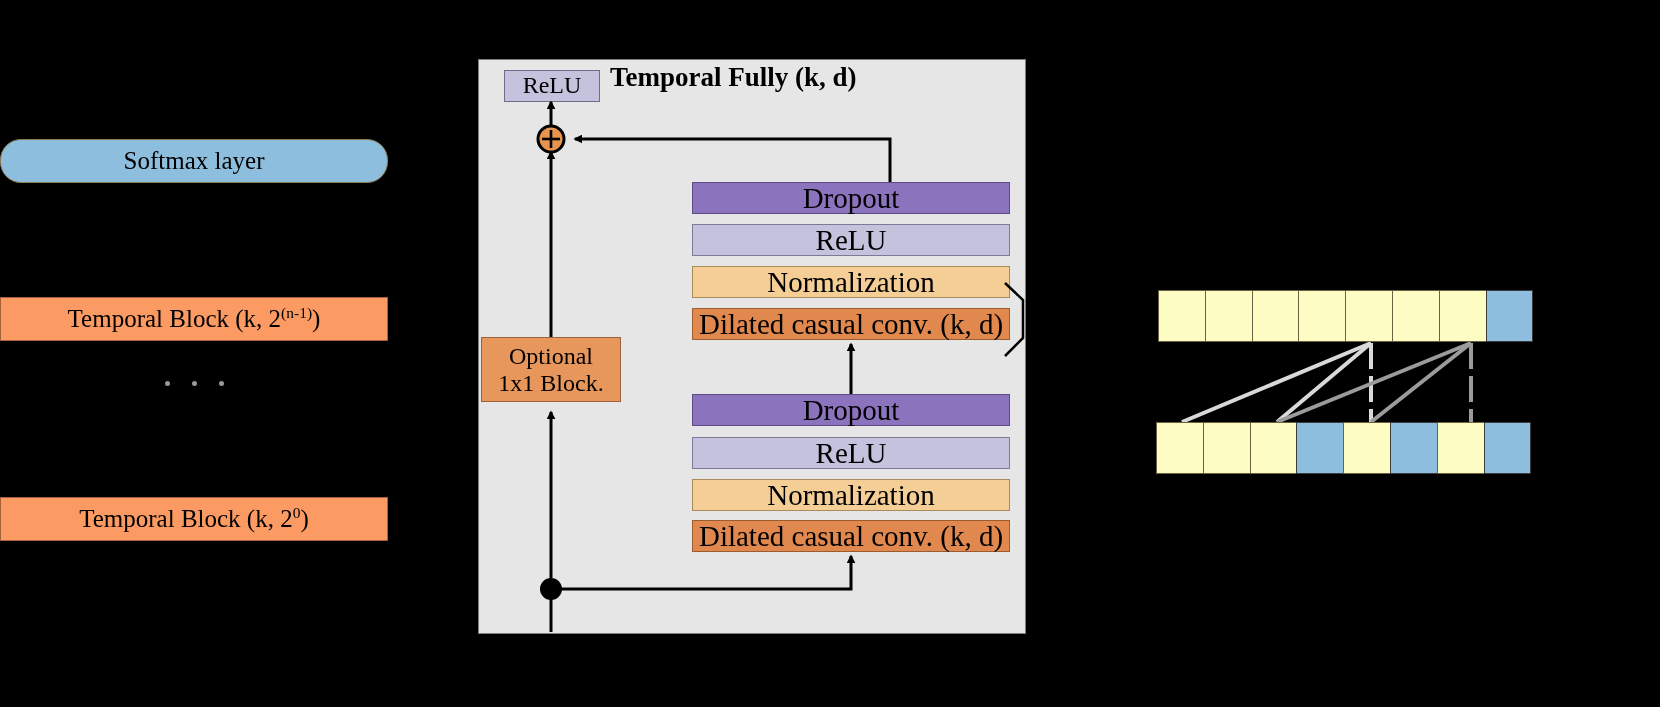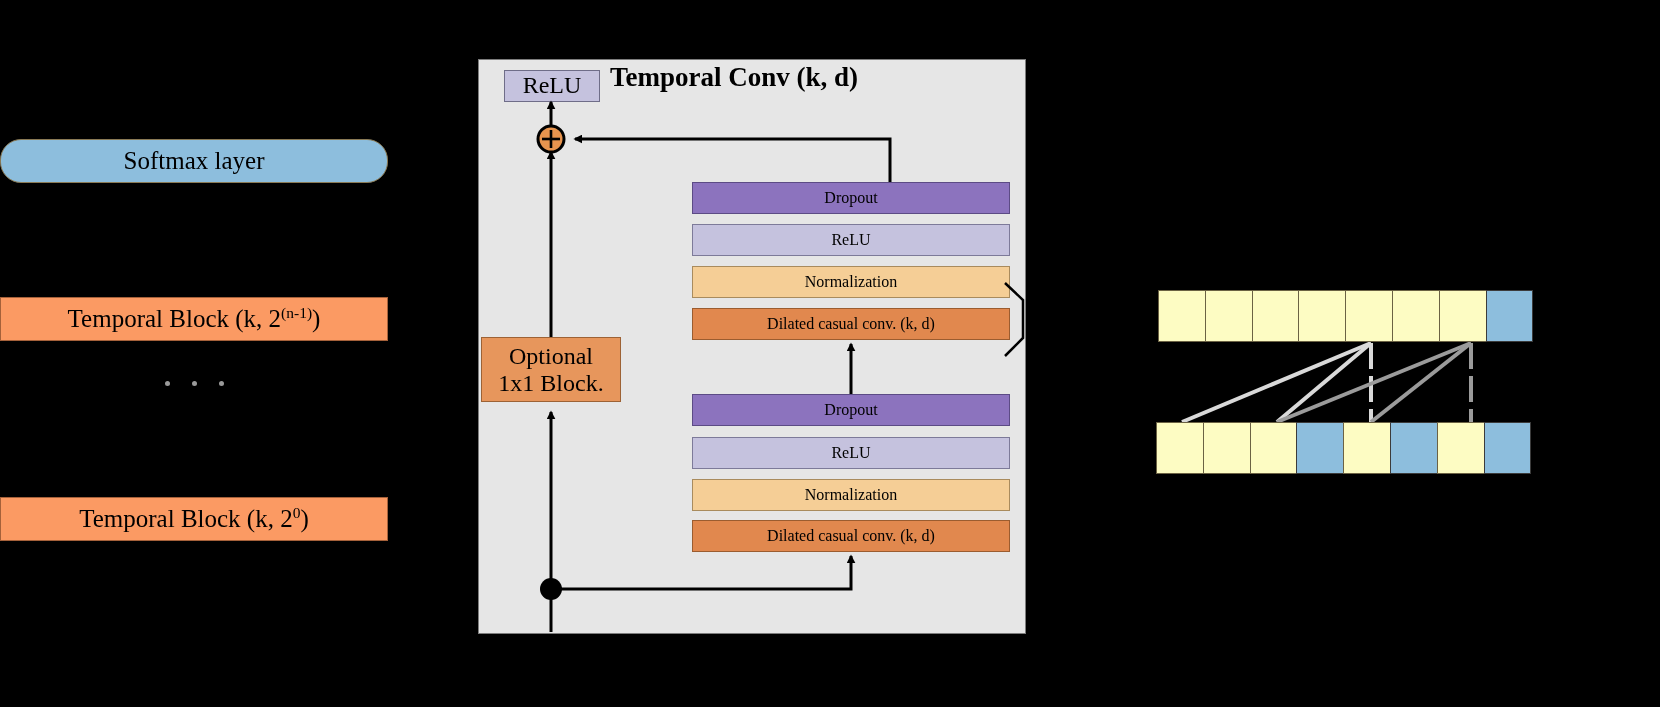--- a/index.html
+++ b/index.html
@@ -142,7 +142,7 @@
 
   <div class="abs" id="tb-panel"></div>
 
-  <div class="abs" id="tb-title">Temporal Conv (k, d)</div>
+  <div class="abs" id="tb-title">Temporal Fully (k, d)</div>
 
   <div class="abs box relu-top">ReLU</div>
 

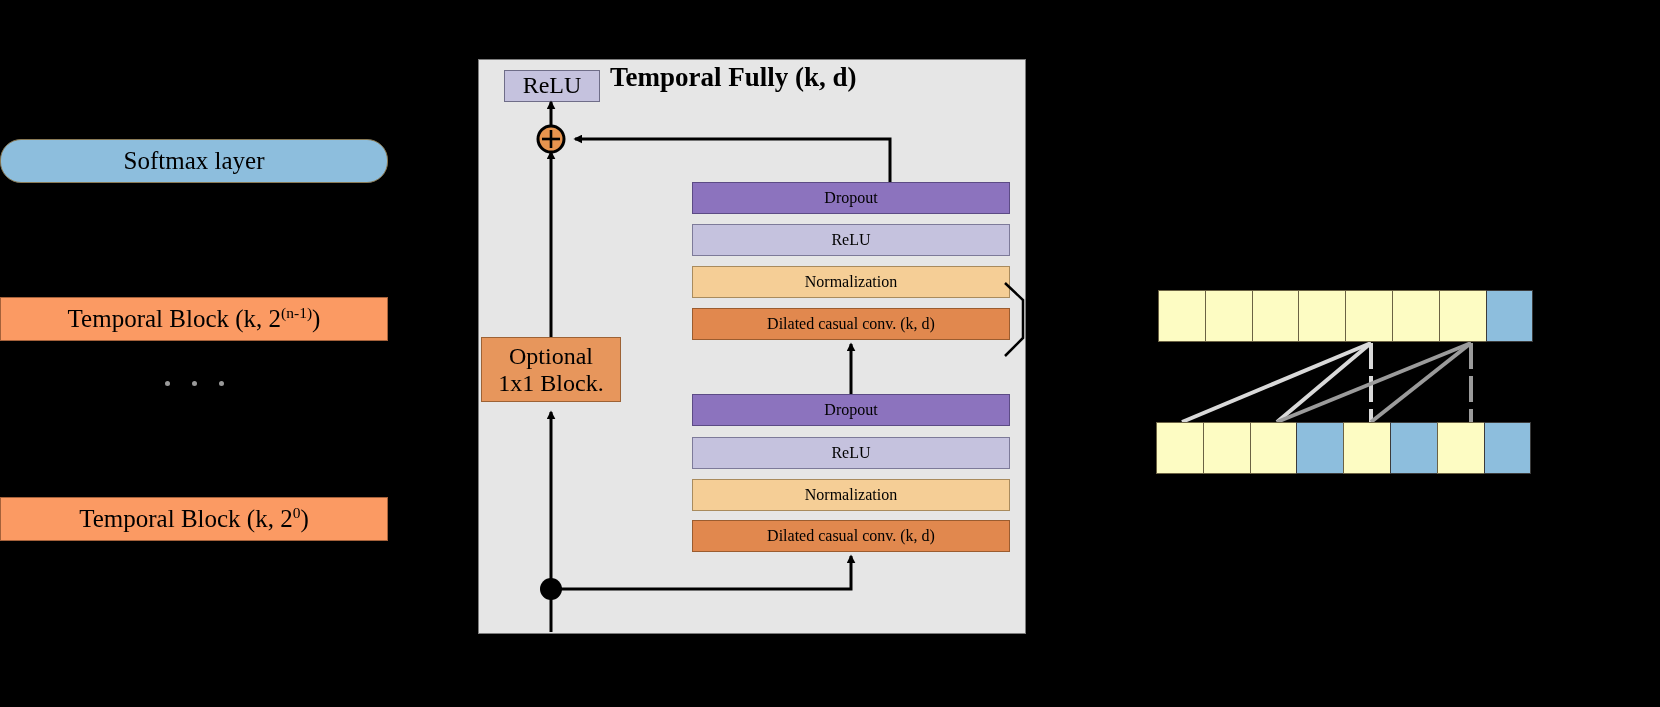--- a/index.html
+++ b/index.html
@@ -90,7 +90,7 @@
     left: 692px;
     width: 318px;
     height: 32px;
-    font-size: 16px;
+    font-size: 29px;
     border: 1px solid #7a7063;
   }
   .c-drop { background: #8c73be; border-color: #5c4b85; }

